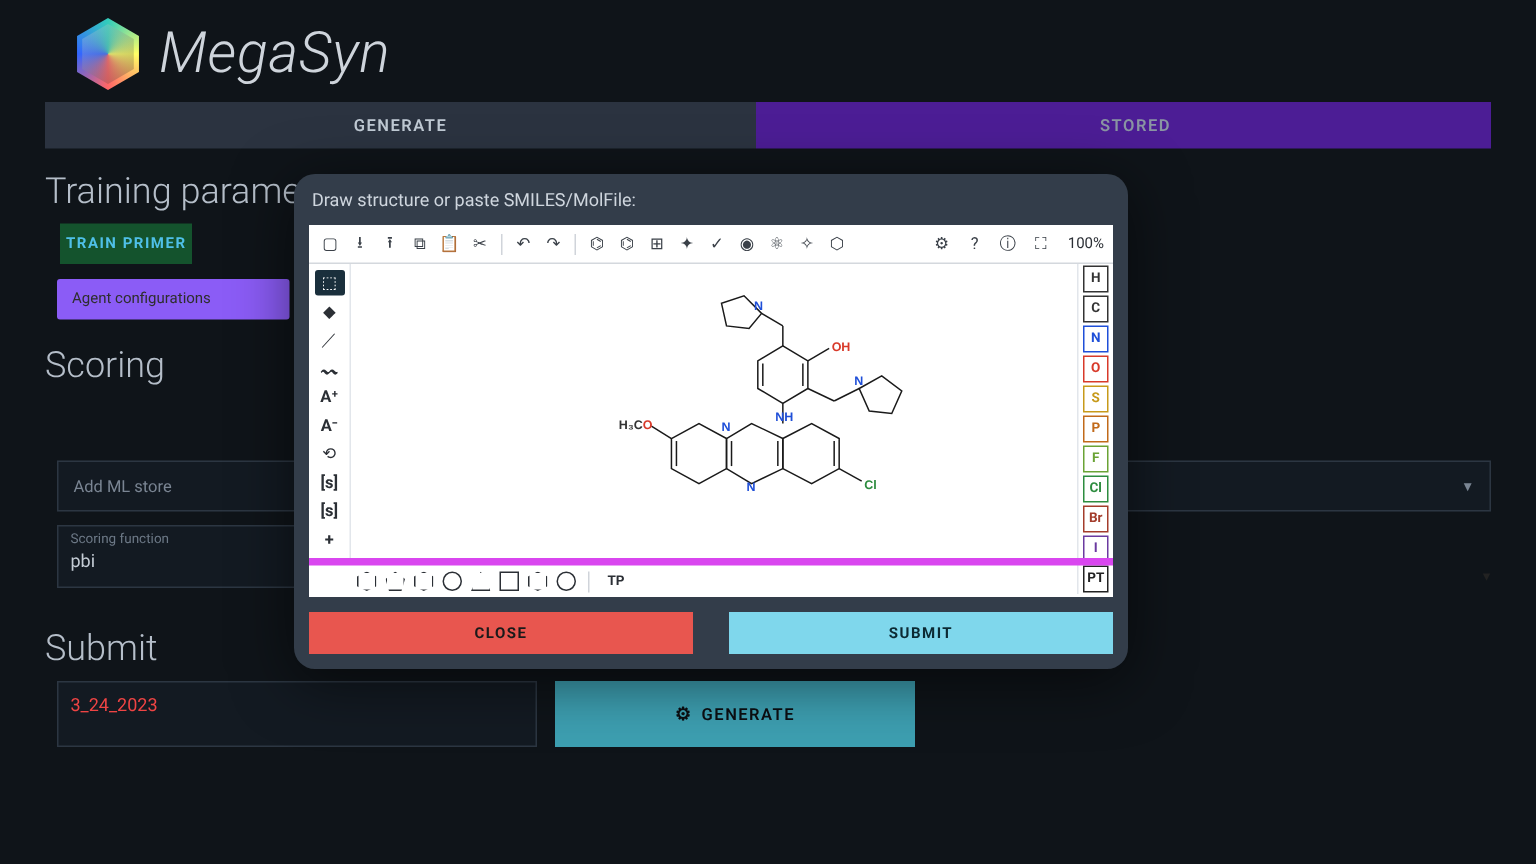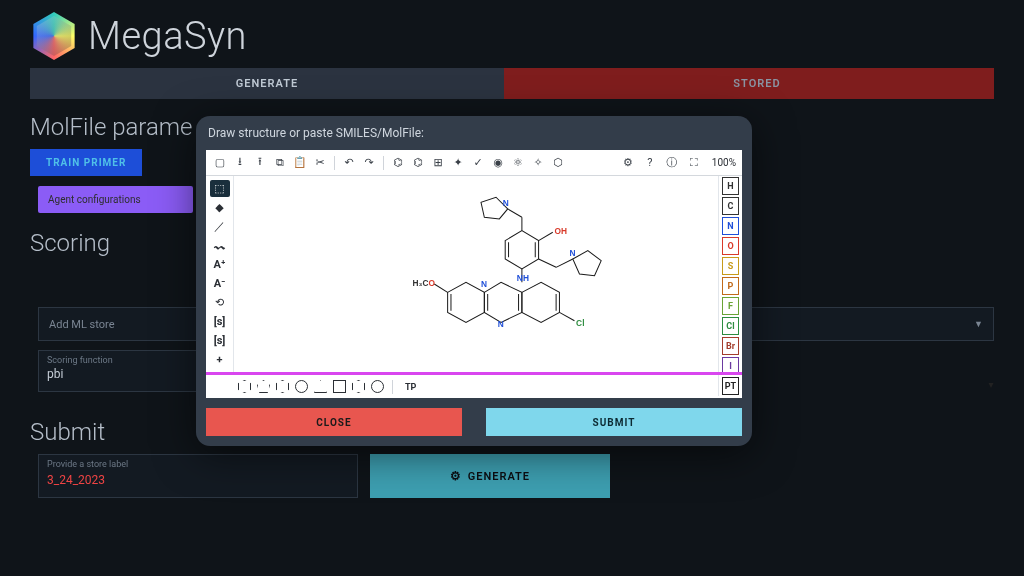--- a/index.html
+++ b/index.html
@@ -15,7 +15,8 @@
 .header {
   display: flex;
   align-items: center;
-  padding: 12px 30px 8px;
+  padding: 12px 48px 8px;
+  font-style: italic;
 }
 .logo-icon {
   width: 48px;

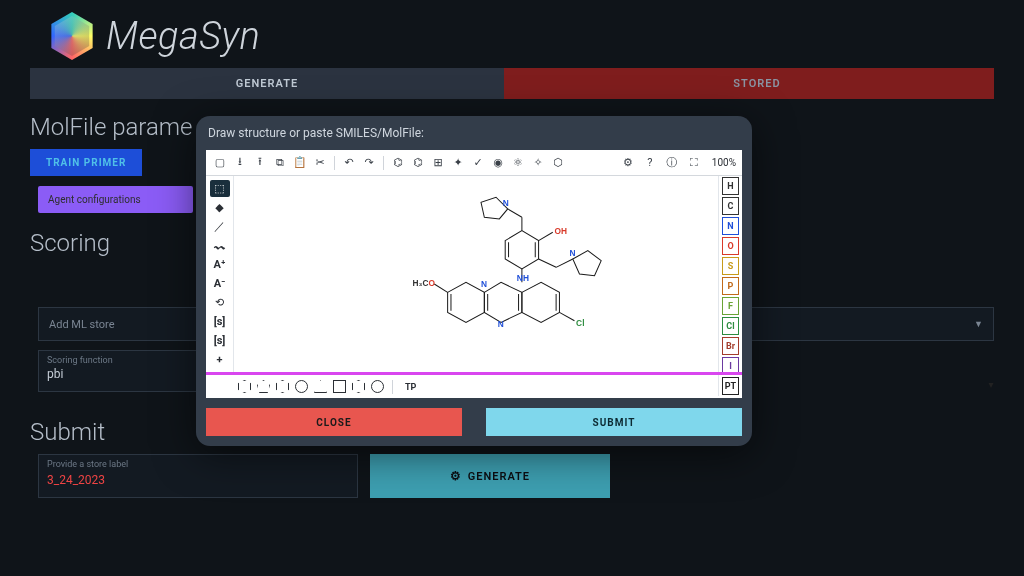--- a/index.html
+++ b/index.html
@@ -54,7 +54,7 @@
   cursor: pointer;
 }
 .main-tab.active { background: #2b3340; color: #c0cad4; }
-.main-tab.inactive { background: #7f1d1d; color: #8a95a3; padding-left: 16px; }
+.main-tab.inactive { background: #4c1d95; color: #8a95a3; padding-left: 16px; }
 .section-title {
   font-size: 24px;
   padding: 14px 30px 8px;

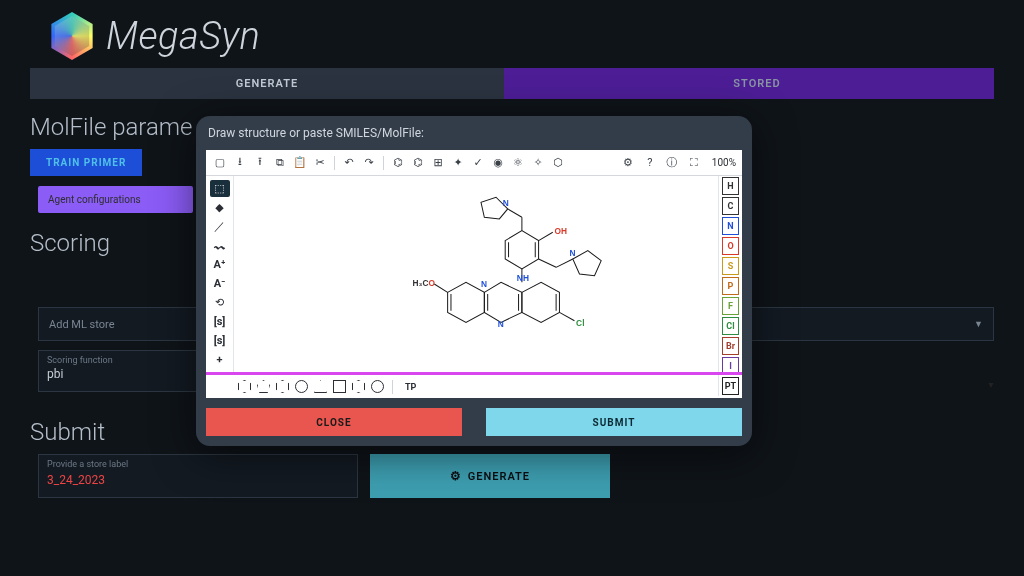--- a/index.html
+++ b/index.html
@@ -276,7 +276,7 @@
   <div class="main-tab inactive">STORED</div>
 </div>
 
-<div class="section-title">MolFile parame</div>
+<div class="section-title">Training parame</div>
 <div class="train-primer">TRAIN PRIMER</div>
 <div class="agent-config">Agent configurations</div>
 

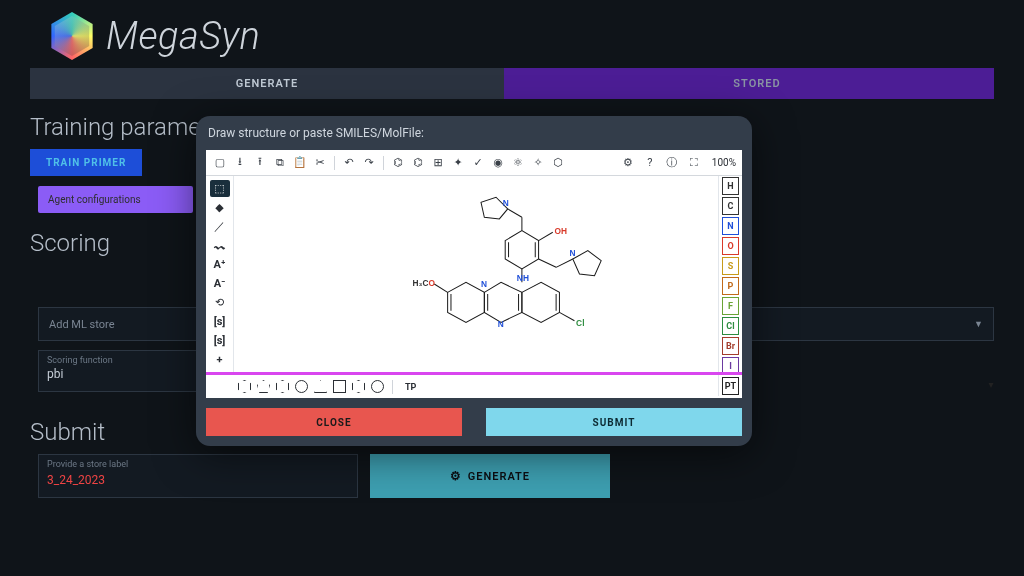--- a/index.html
+++ b/index.html
@@ -63,9 +63,9 @@
 }
 .train-primer {
   display: inline-block;
-  margin-left: 30px;
-  padding: 8px 16px;
-  background: #1d4ed8;
+  margin-left: 40px;
+  padding: 8px 4px;
+  background: #14532d;
   color: #4fc0e8;
   font-size: 10px;
   font-weight: 700;

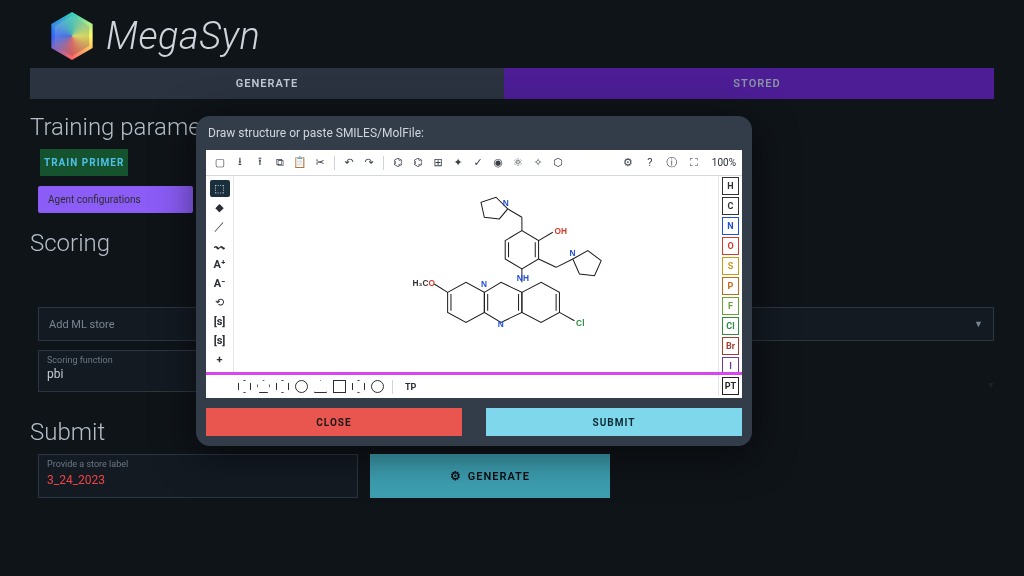--- a/index.html
+++ b/index.html
@@ -218,7 +218,7 @@
   position: absolute;
   left: 0; right: 0; bottom: 0;
   height: 26px;
-  border-top: 3px solid #d946ef;
+  border-top: 5px solid #d946ef;
   display: flex;
   align-items: center;
   padding-left: 32px;

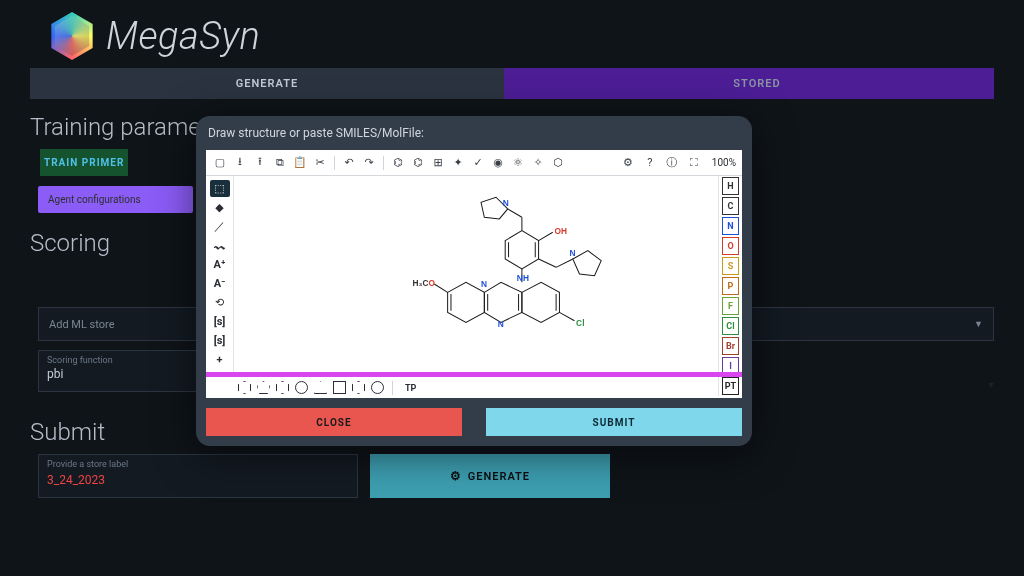--- a/index.html
+++ b/index.html
@@ -291,7 +291,6 @@
 
 <div class="submit-title">Submit</div>
 <div class="submit-box">
-  <div class="lbl">Provide a store label</div>
   <div class="val">3_24_2023</div>
 </div>
 <div class="generate-btn">

